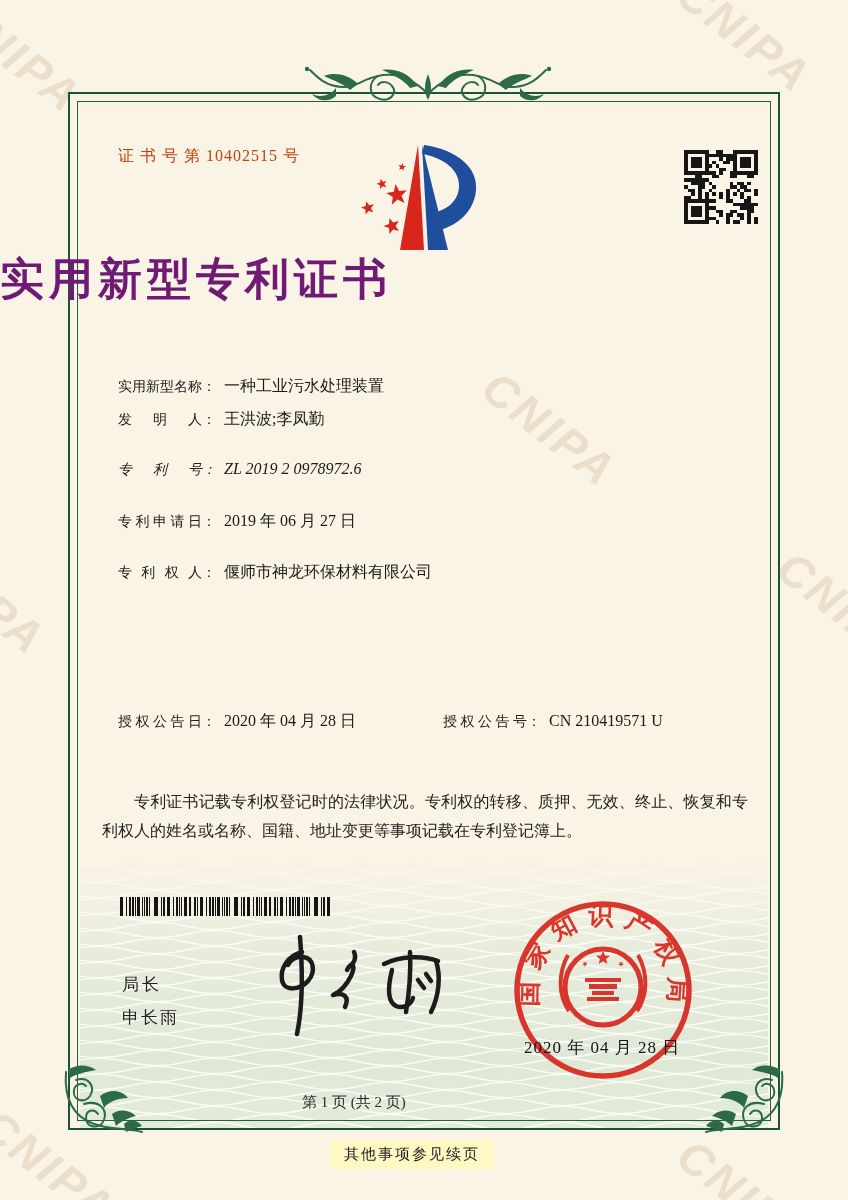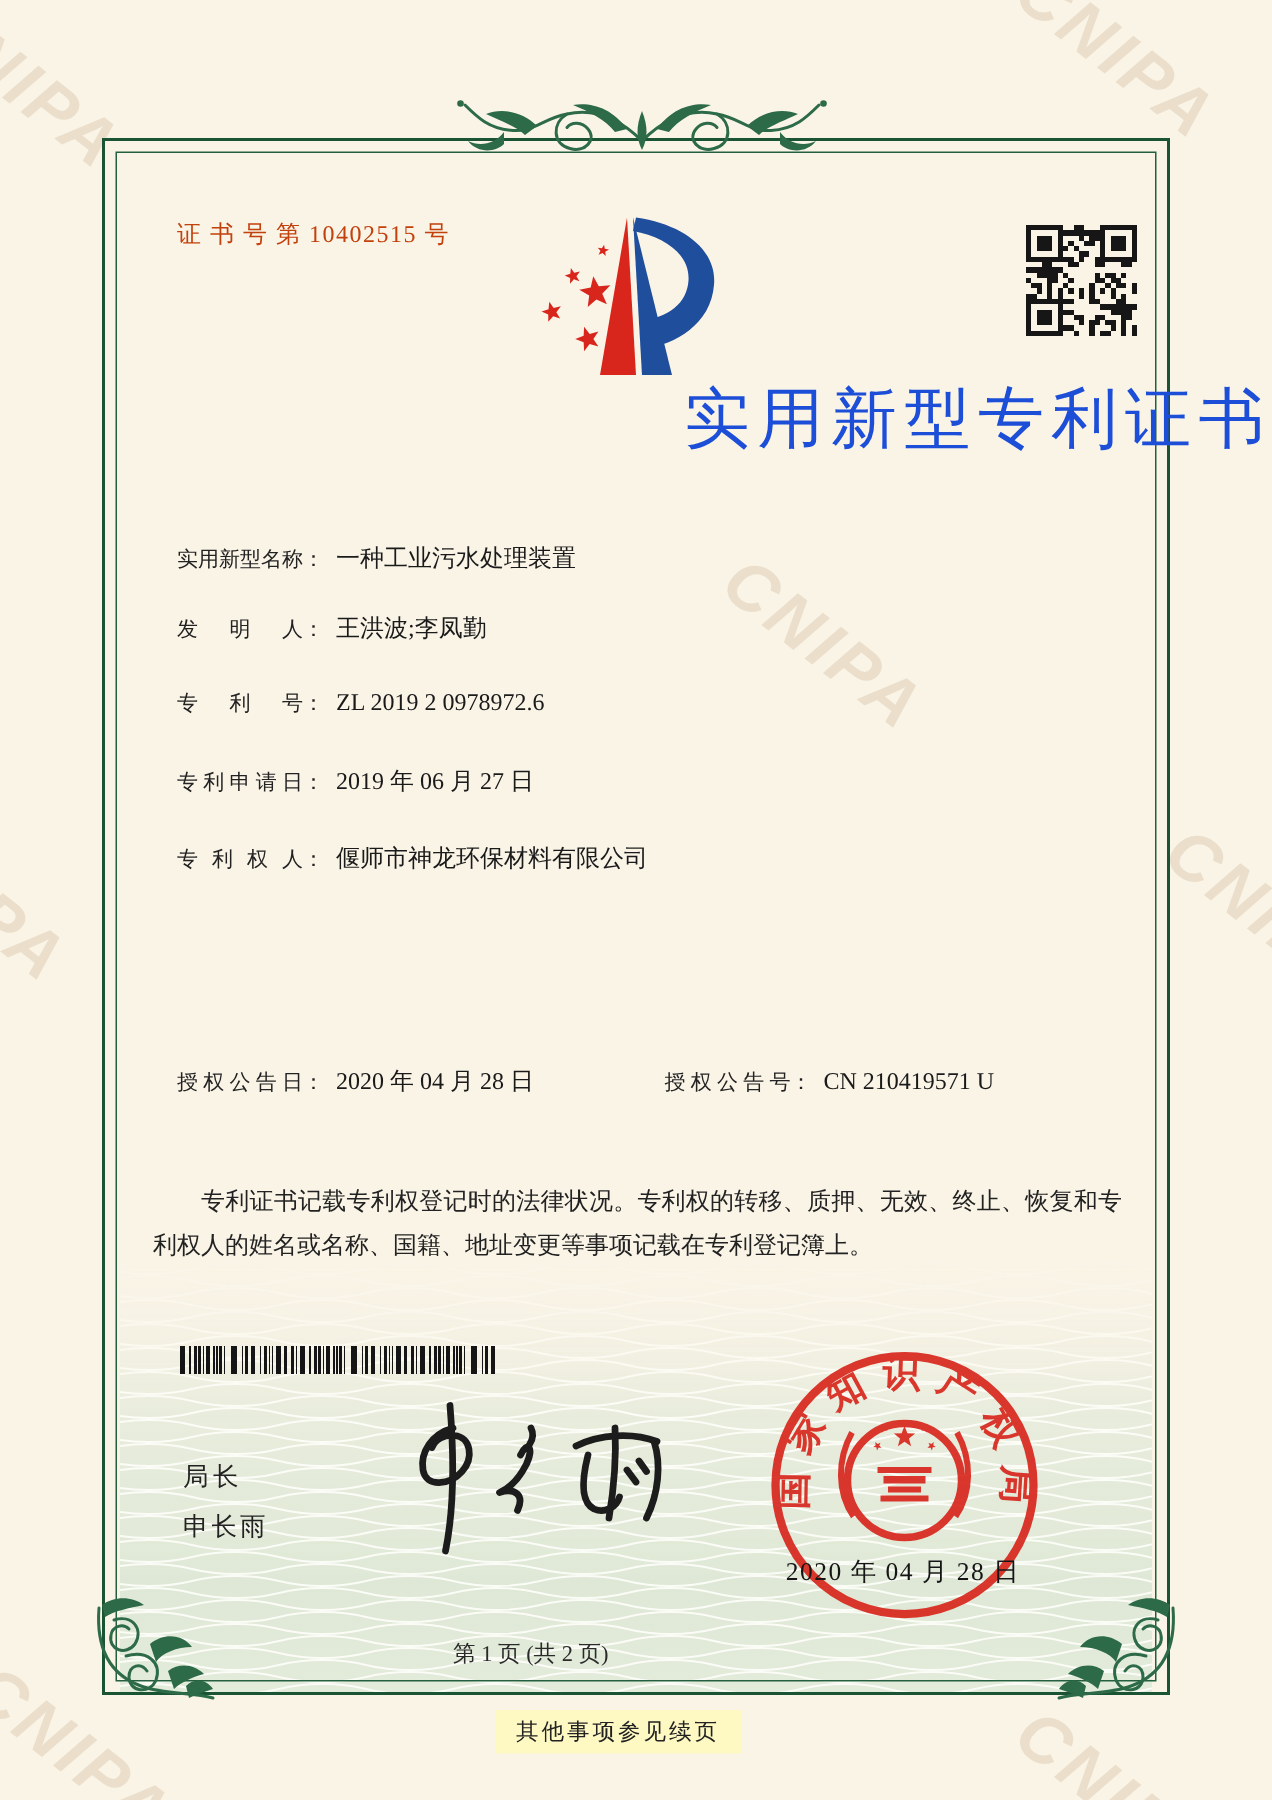--- a/index.html
+++ b/index.html
@@ -37,7 +37,7 @@
   .qr { position:absolute; z-index:5; left:684px; top:150px; }
   .title {
     position:absolute; z-index:5; left:0; top:250px; width:100%;
-    text-align:right; font-size:44px; font-weight:400; letter-spacing:5px; color:#1d4ed8;
+    text-align:left; font-size:44px; font-weight:700; letter-spacing:5px; color:#701a75;
   }
   
   .frow { position:absolute; z-index:5; left:118px; width:620px; font-size:16px; white-space:nowrap; }

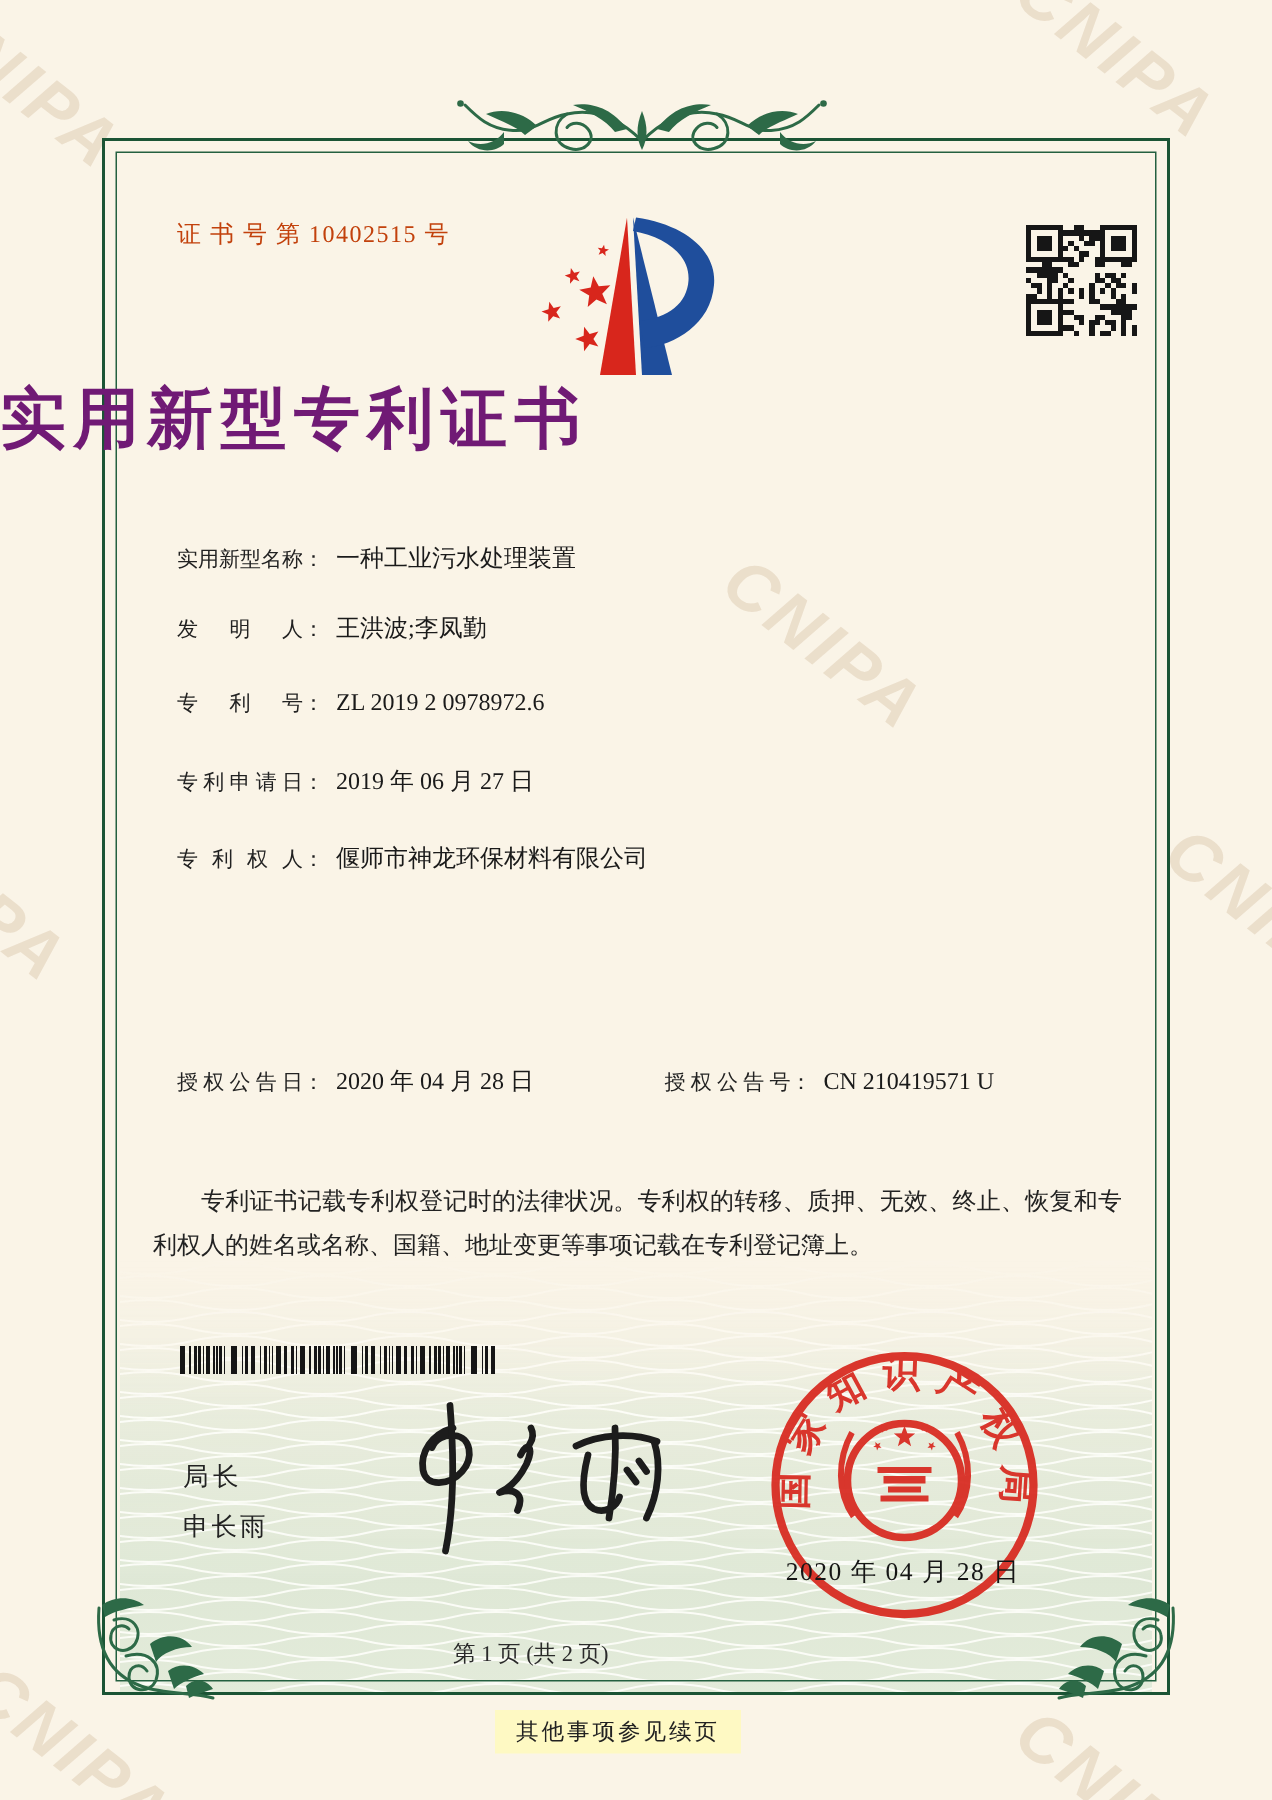--- a/index.html
+++ b/index.html
@@ -306,7 +306,7 @@
 
   <div class="title">实用新型专利证书</div>
 
-  <div class="frow" style="top:362px;">
+  <div class="frow" style="top:376px;">
     <span class="flabel">实用新型名称</span><span class="fcolon">：</span><span class="fvalue">一种工业污水处理装置</span>
   </div>
   <div class="frow" style="top:409px;">

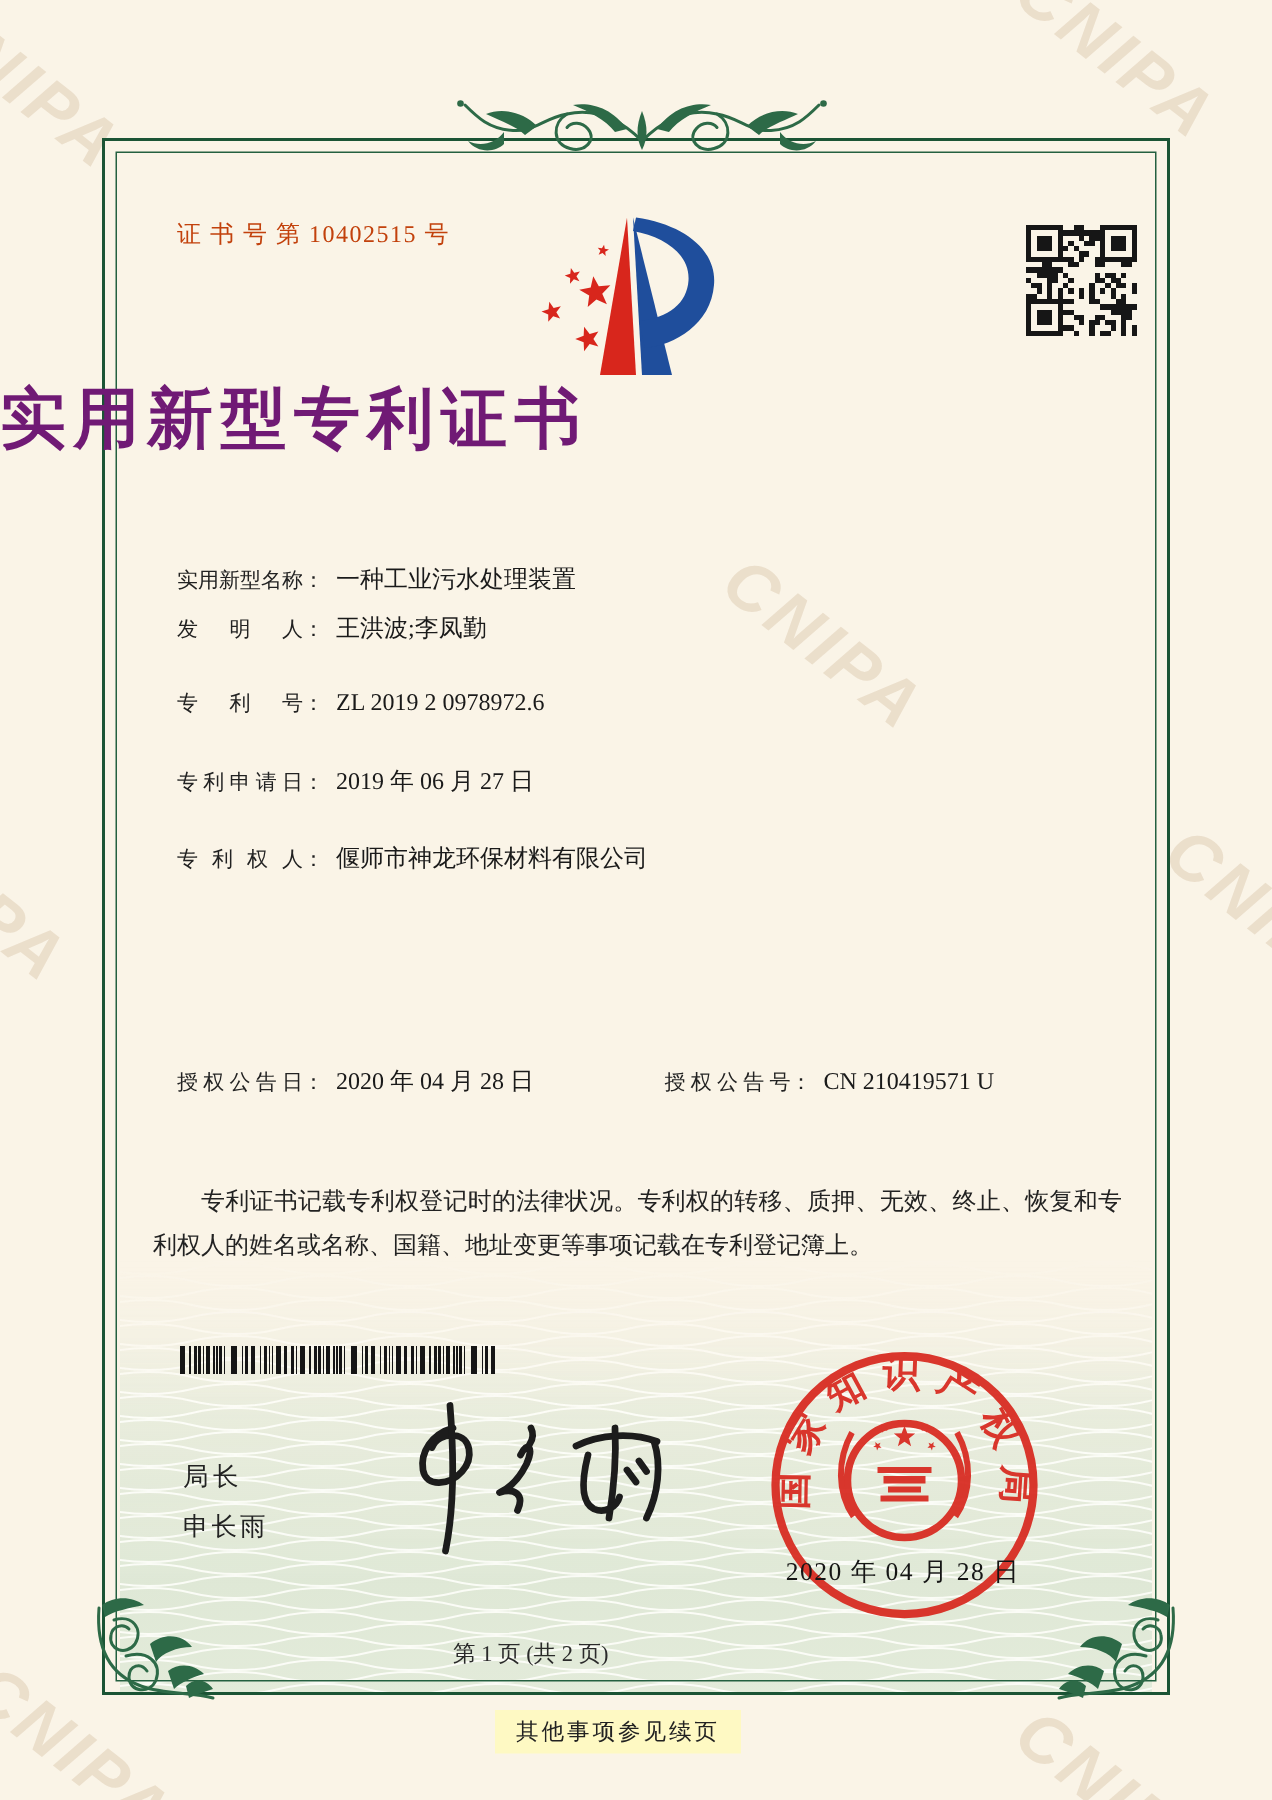--- a/index.html
+++ b/index.html
@@ -312,7 +312,7 @@
   <div class="frow" style="top:409px;">
     <span class="flabel">发明人</span><span class="fcolon">：</span><span class="fvalue">王洪波;李凤勤</span>
   </div>
-  <div class="frow" style="top:460px;">
+  <div class="frow" style="top:460px;font-style:italic;">
     <span class="flabel">专利号</span><span class="fcolon">：</span><span class="fvalue">ZL 2019 2 0978972.6</span>
   </div>
   <div class="frow" style="top:511px;">

